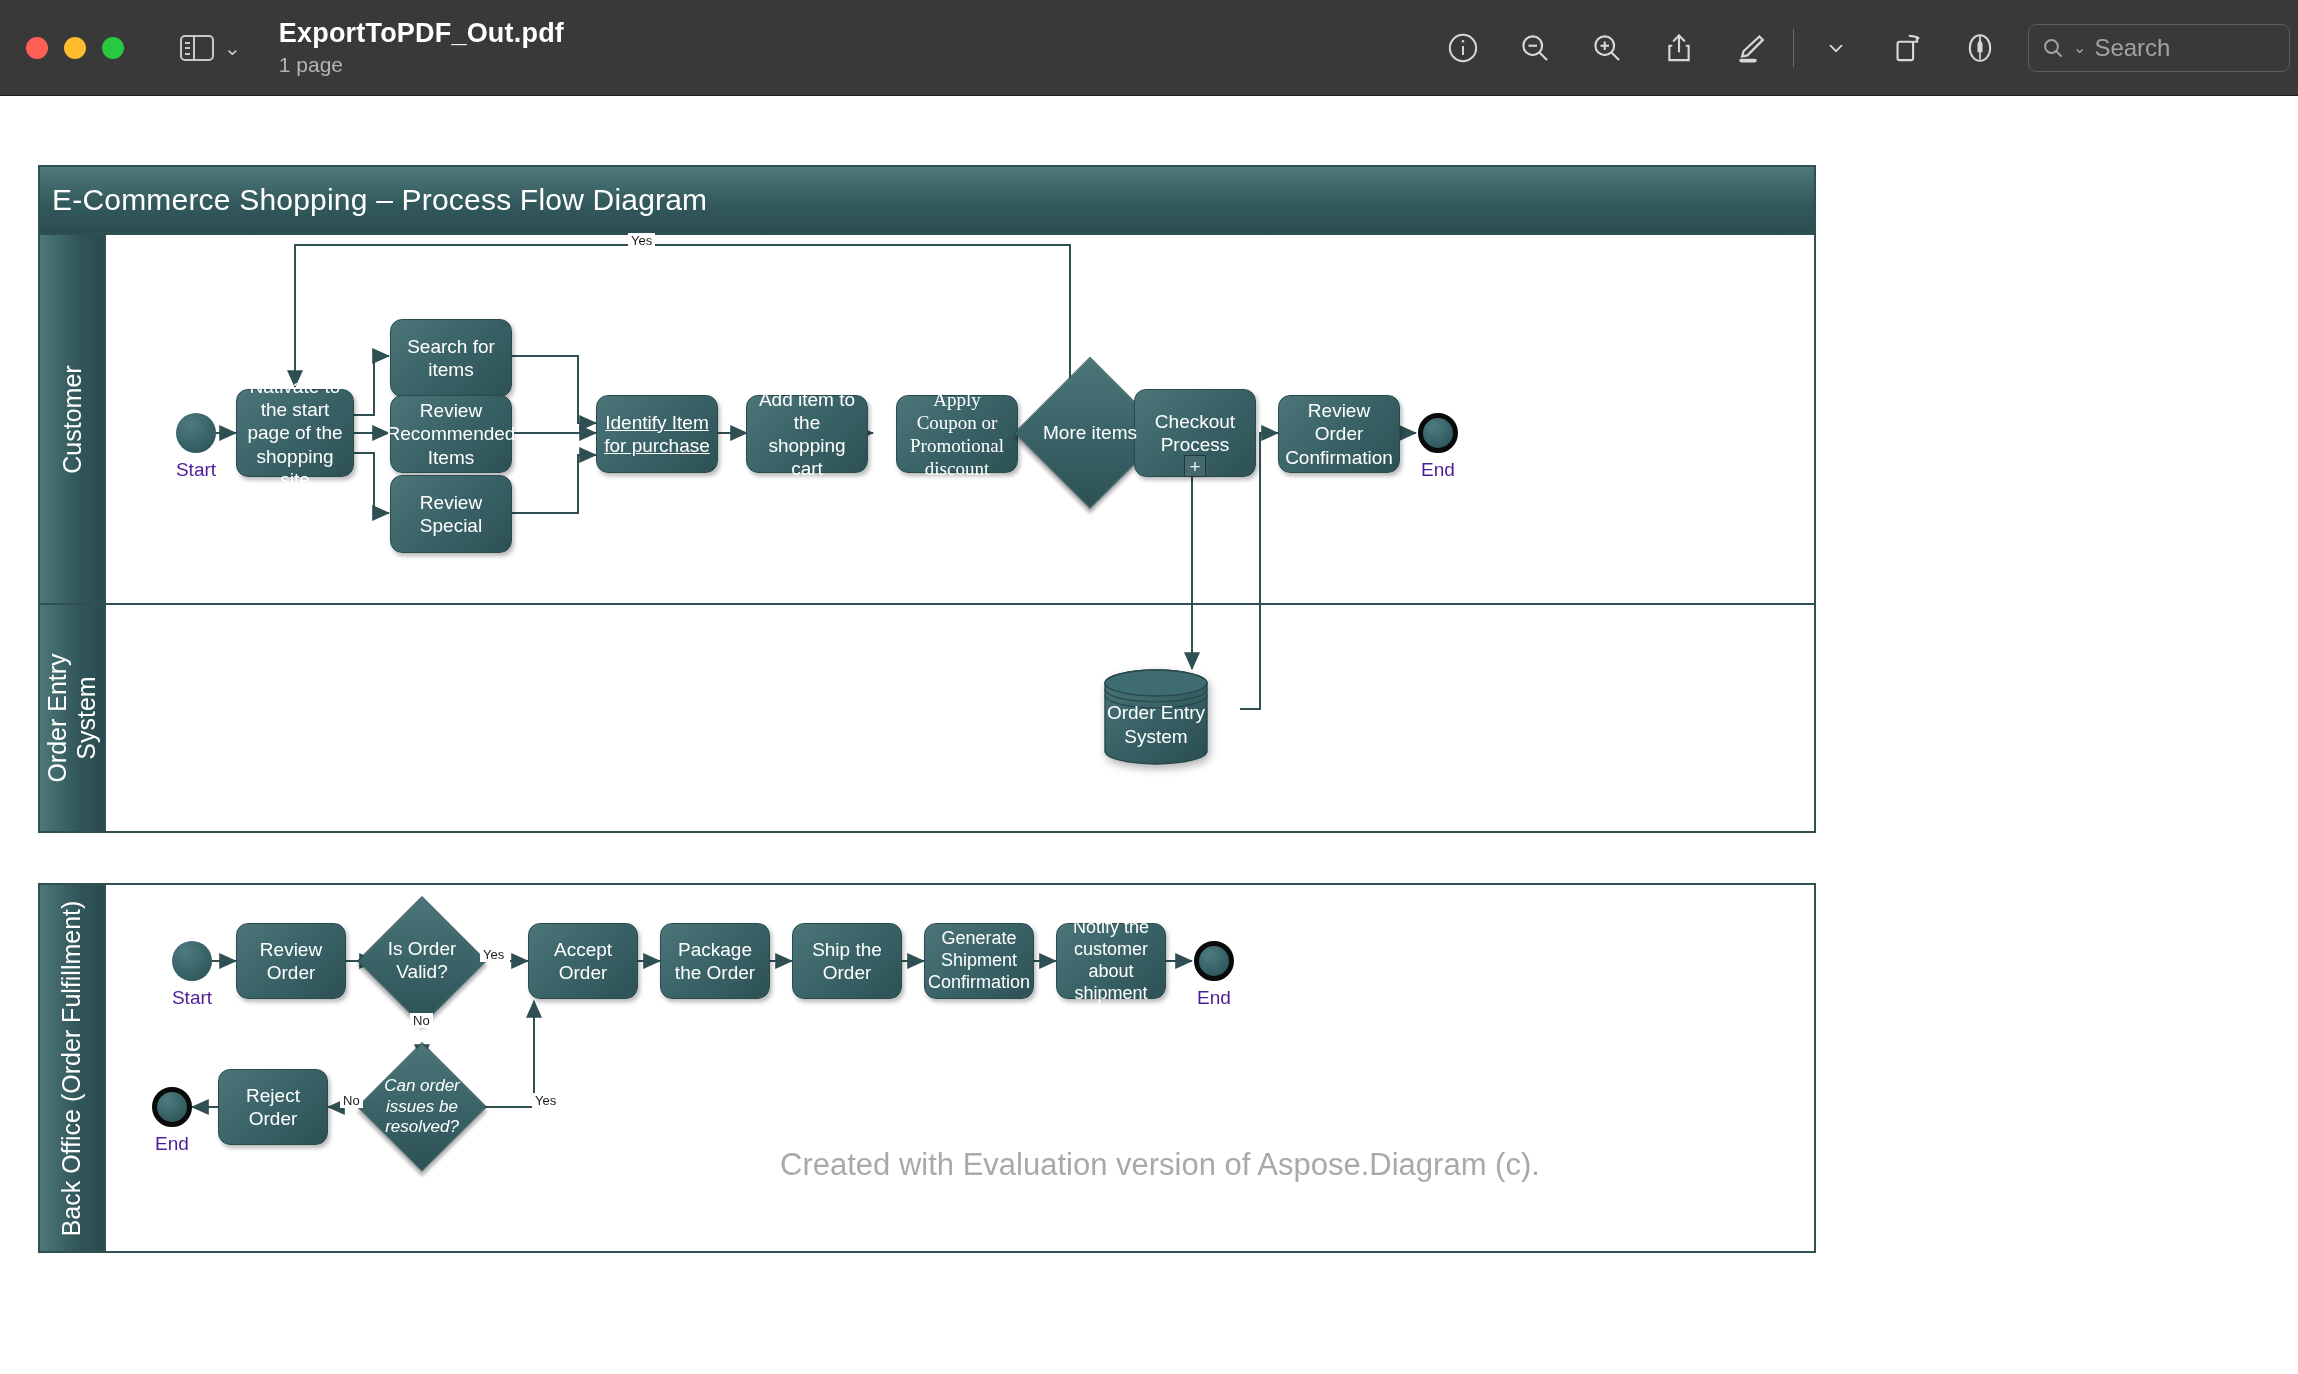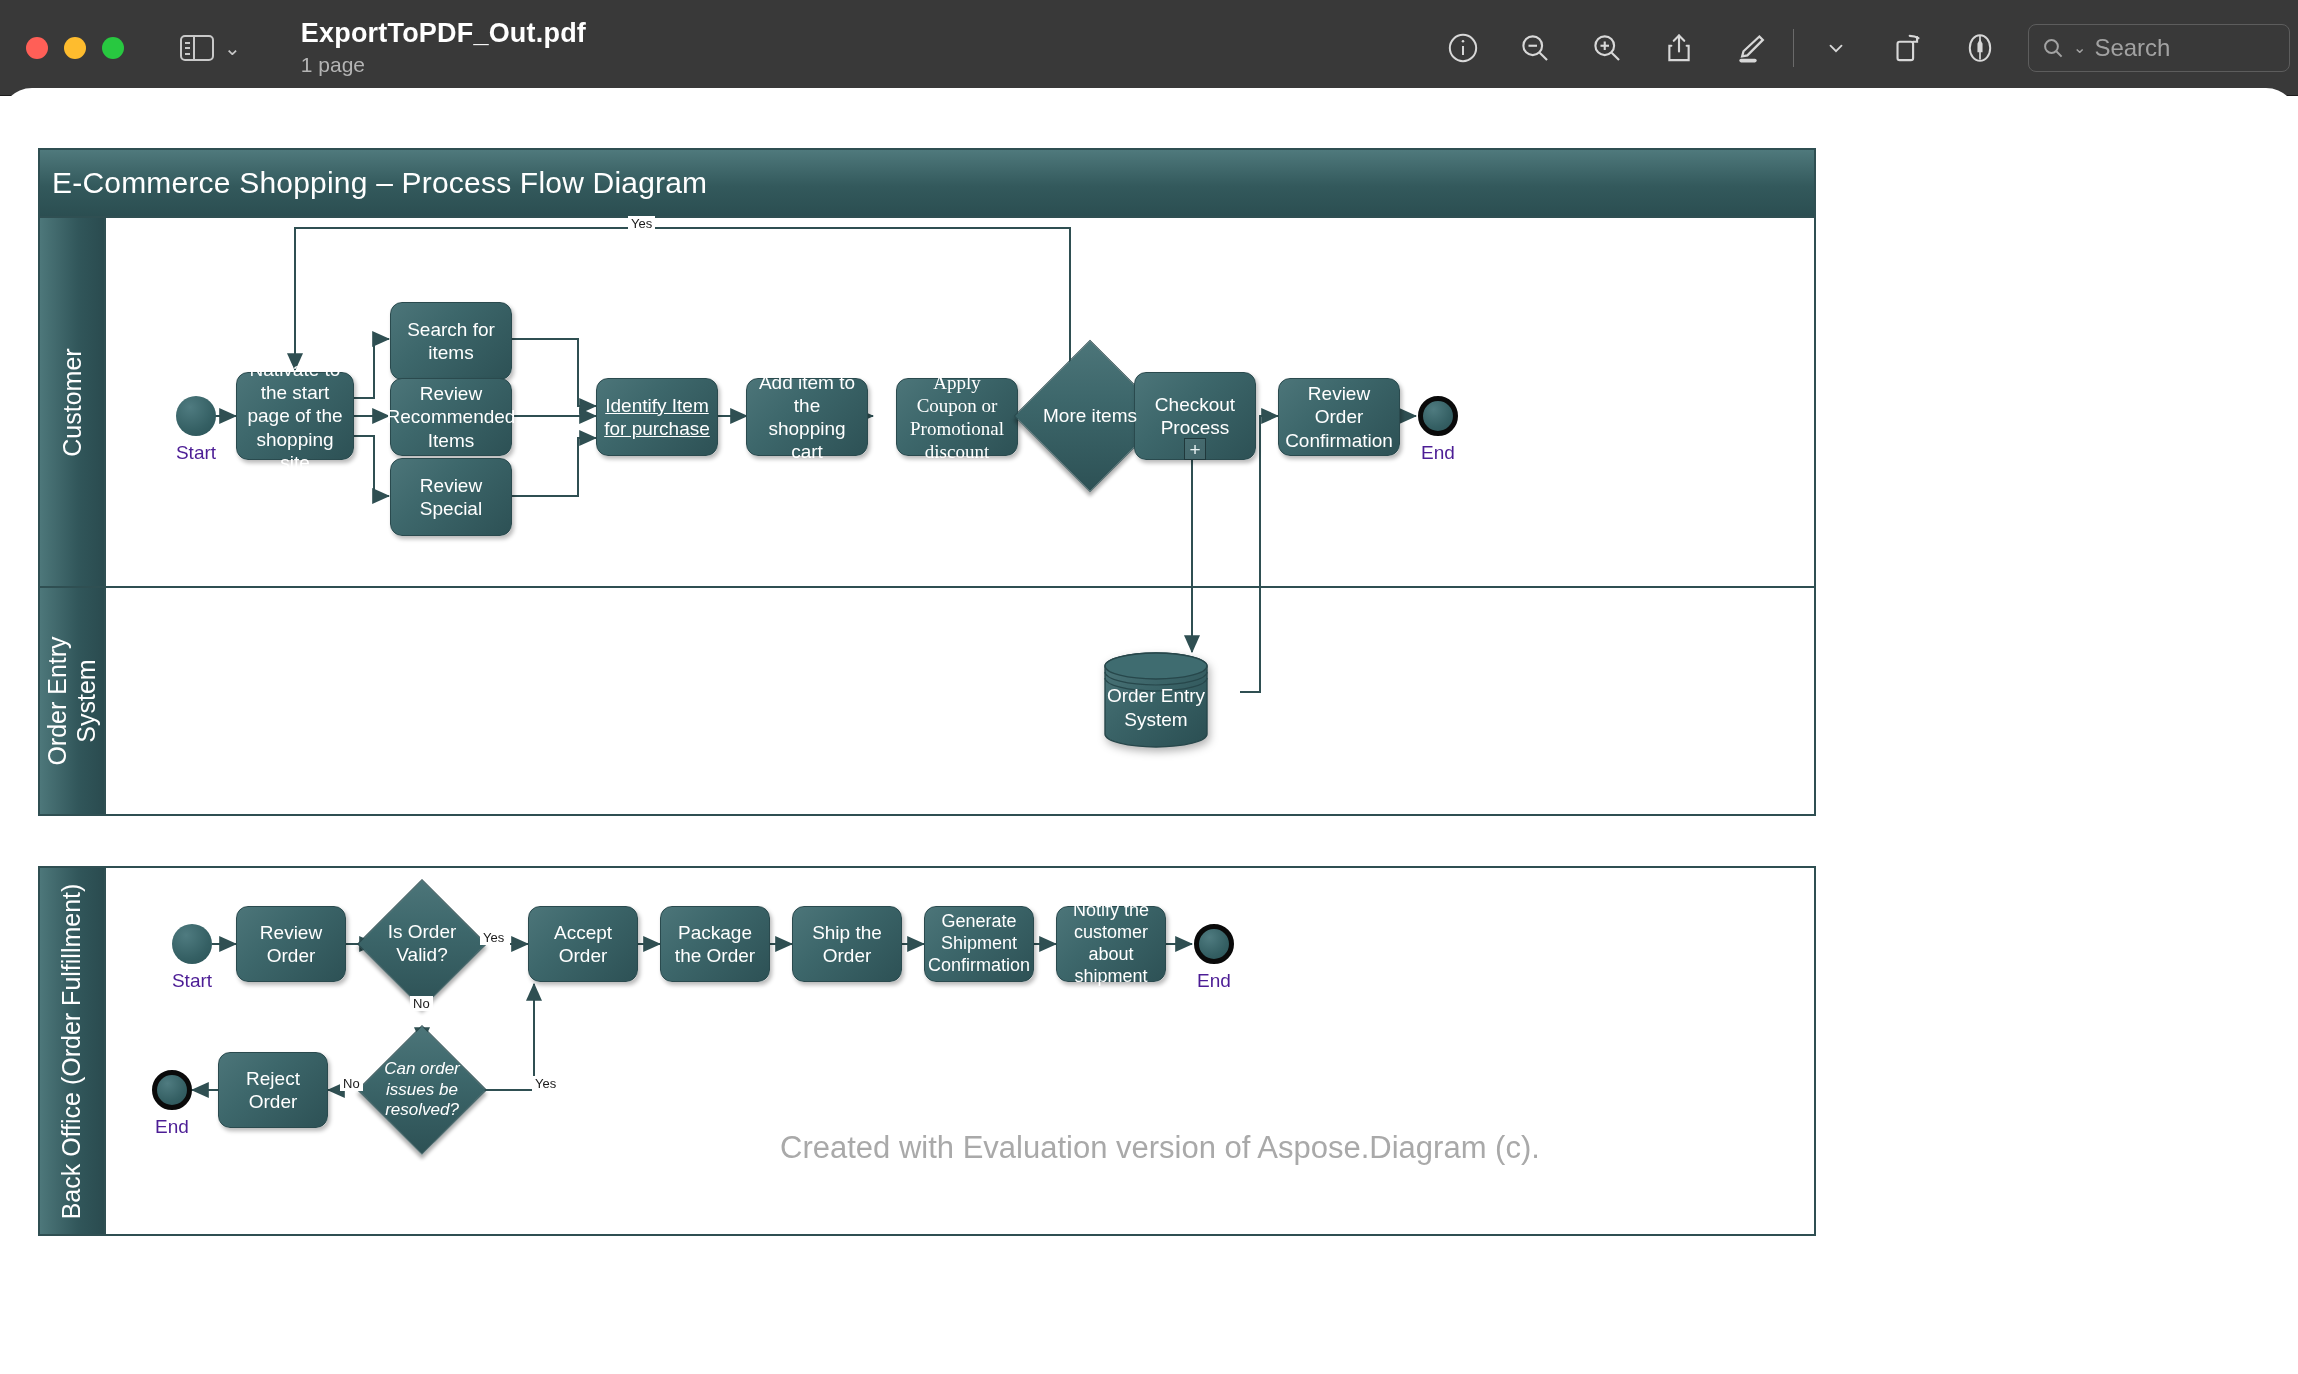--- a/index.html
+++ b/index.html
@@ -37,7 +37,7 @@
   .sidebar-glyph .ln:nth-child(3){ top:16px;}
   .chev { color:#c9c9c9; font-size: 20px; line-height: 1; }
 
-  .doc-meta { margin-left: 60px; display:flex; flex-direction:column; justify-content:center; }
+  .doc-meta { margin-left: 38px; display:flex; flex-direction:column; justify-content:center; }
   .doc-title { color:#fff; font-size: 27px; font-weight: bold; letter-spacing: .2px;}
   .doc-sub { color:#b4b4b4; font-size: 21px; margin-top: 4px;}
 

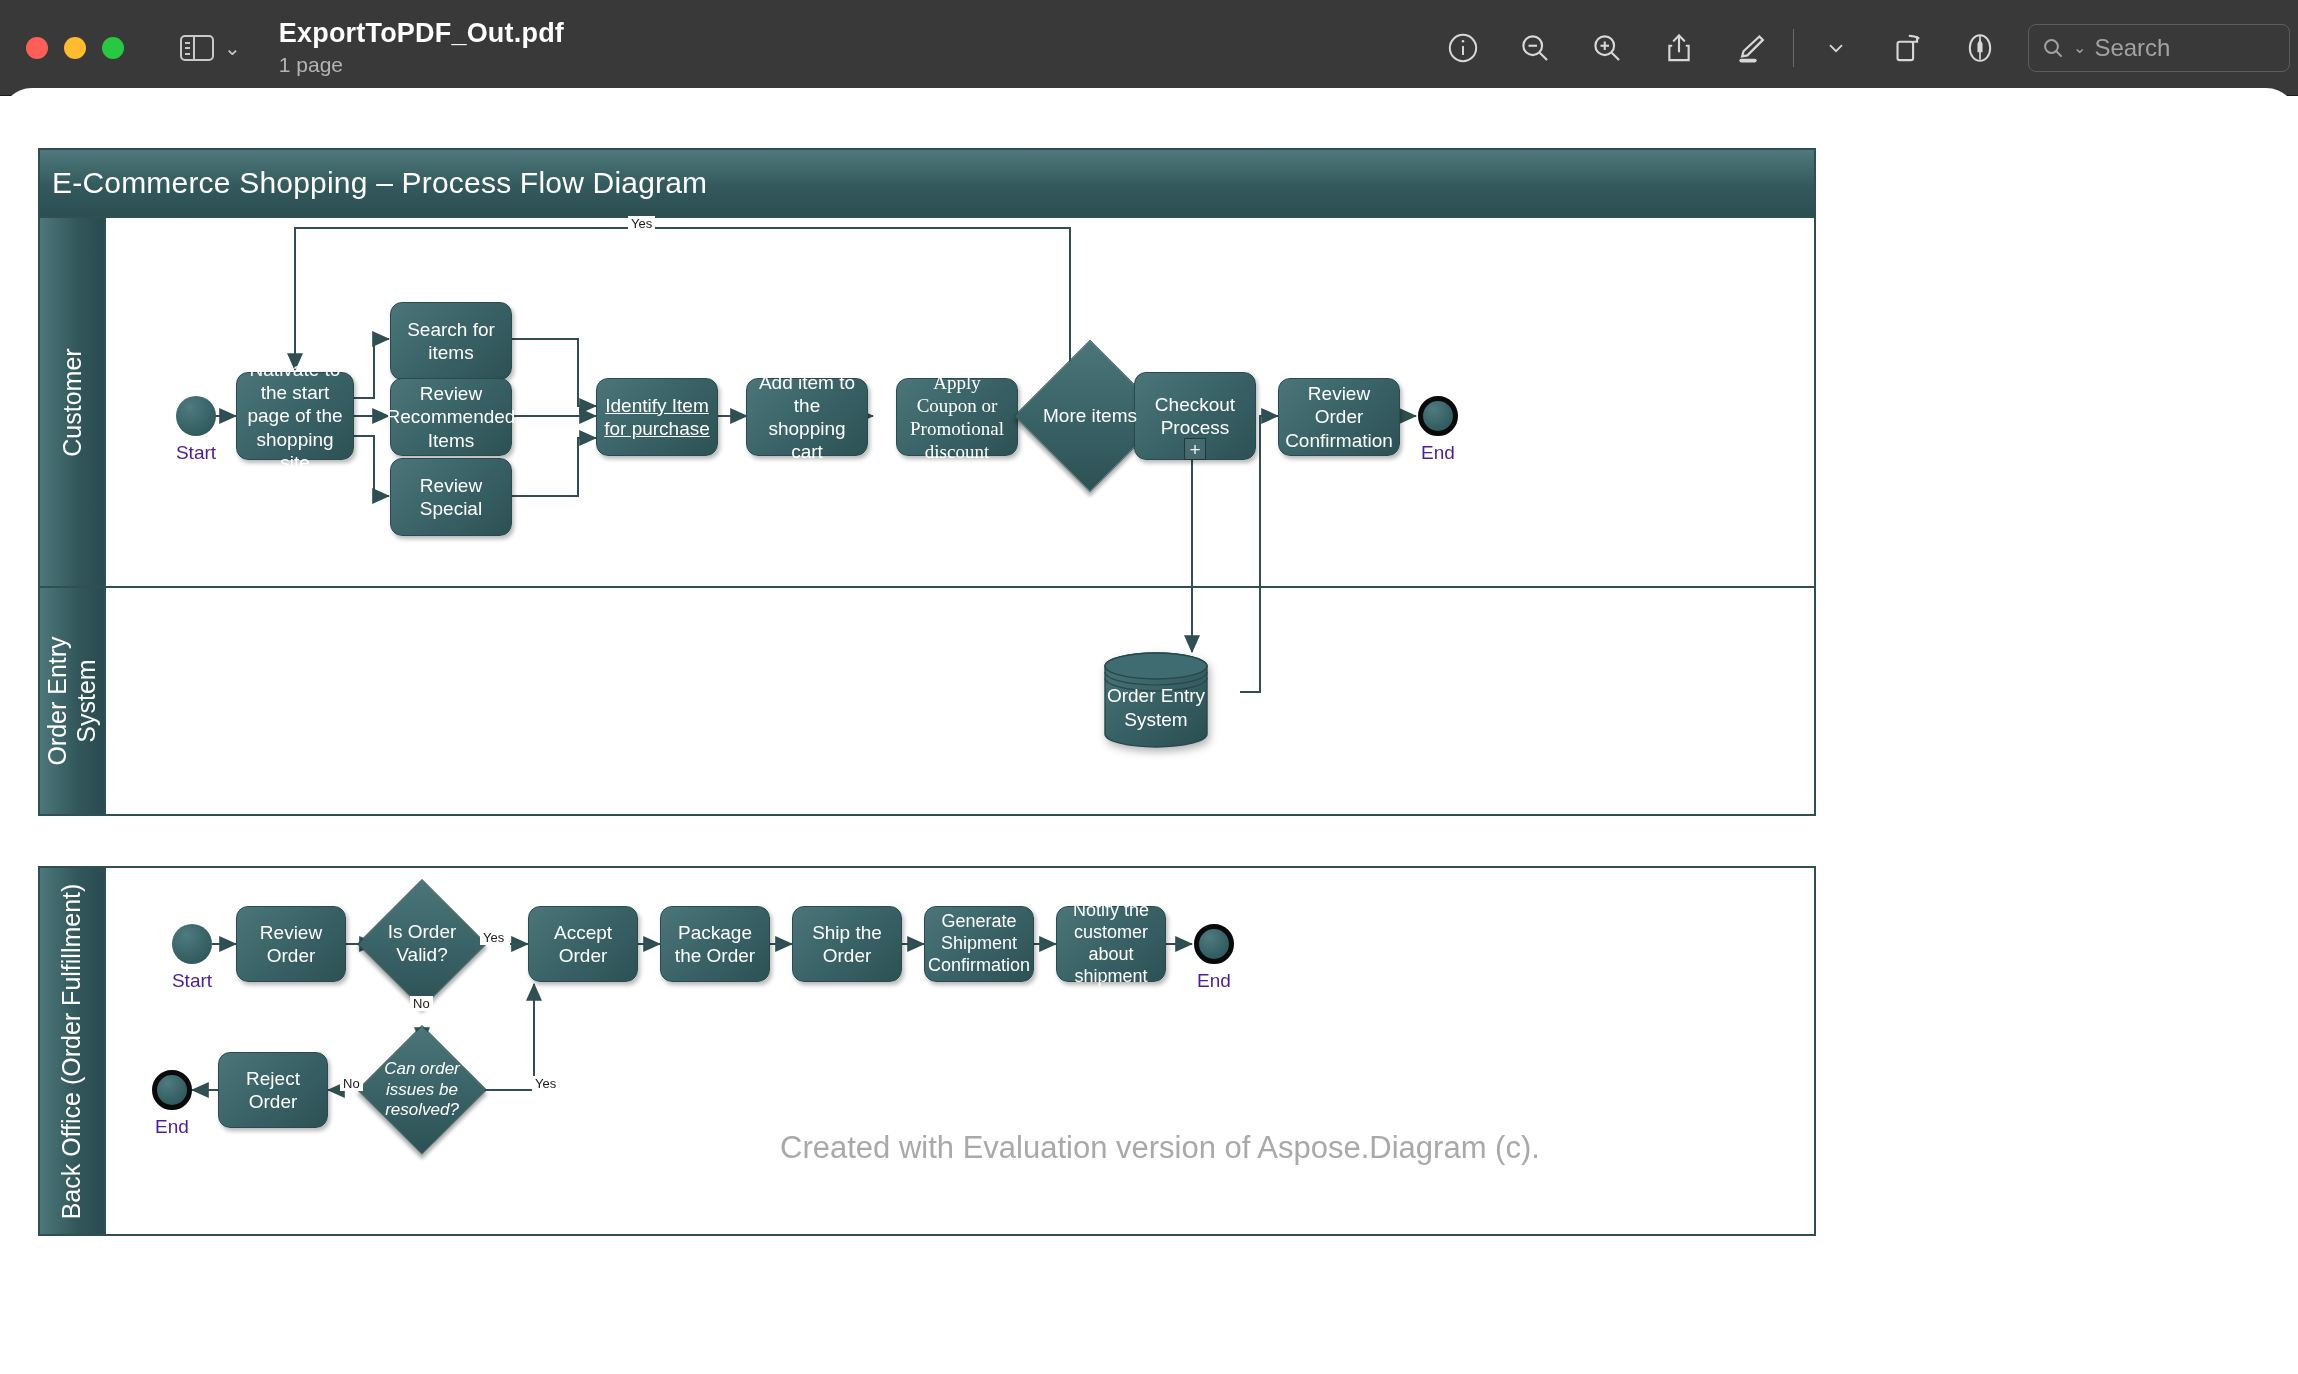--- a/index.html
+++ b/index.html
@@ -55,7 +55,7 @@
   .search-ph { color:#a2a2a2; font-size: 24px; }
 
   
-  .page { position:absolute; left:0; top:88px; width:2298px; height:1021px; background:#fff;border-radius:32px; }
+  .page { position:absolute; left:0; top:105px; width:2298px; height:1021px; background:#fff;border-radius:32px; }
 
   .diagram { position:absolute; left: 38px; top: 60px; width: 1778px; }
 

